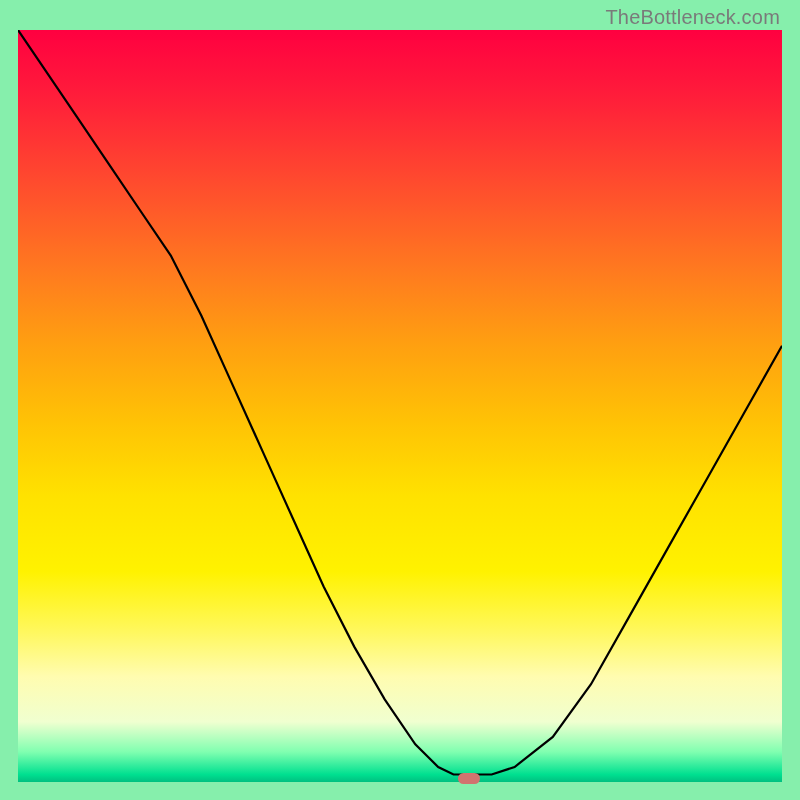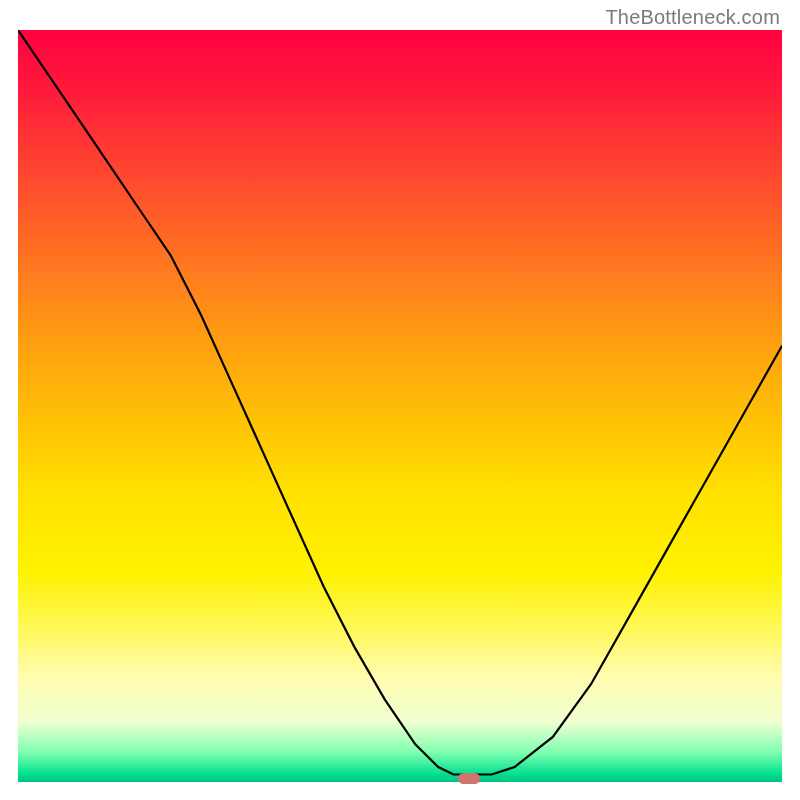--- a/index.html
+++ b/index.html
@@ -7,7 +7,7 @@
     position: relative;
     width: 800px;
     height: 800px;
-    background: #ffffff;
+    background: #86efac;
   }
   .plot-area {
     position: absolute;

